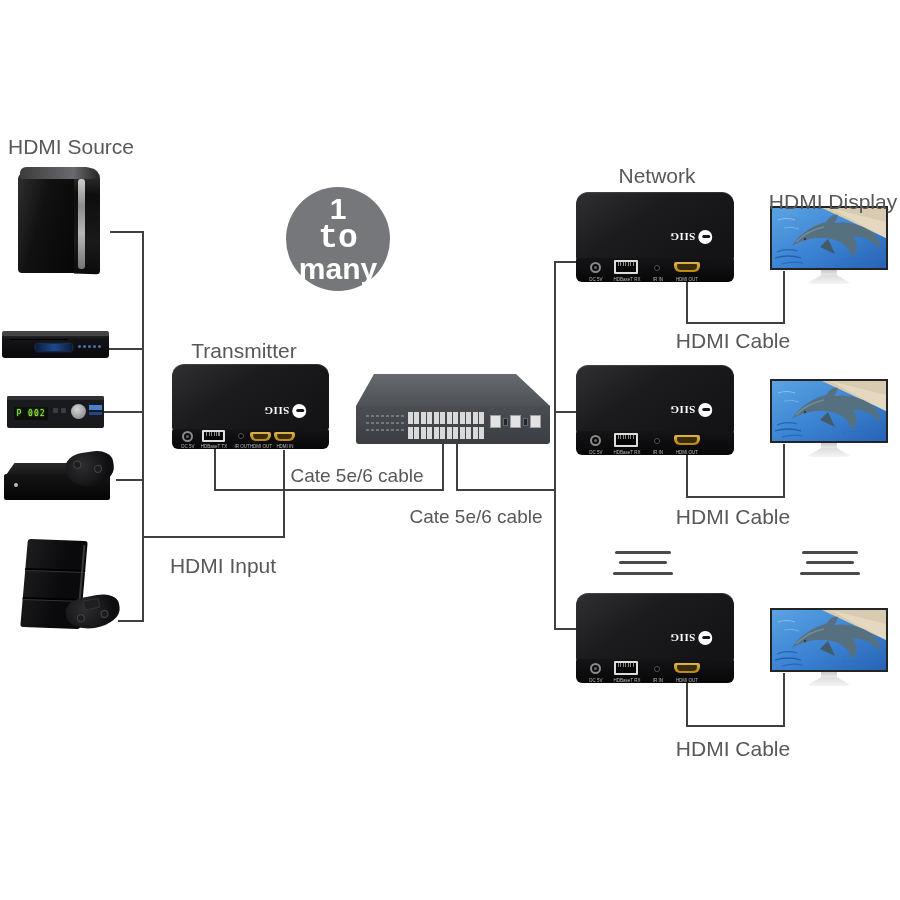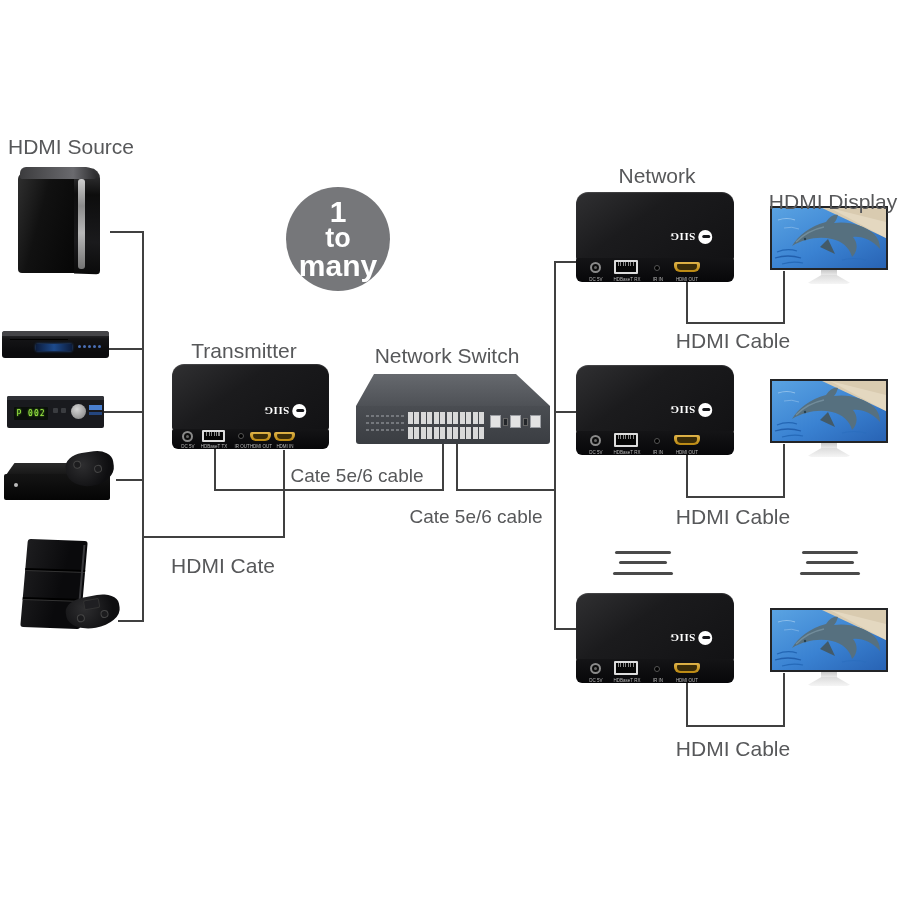--- a/index.html
+++ b/index.html
@@ -17,7 +17,7 @@
     display: flex; flex-direction: column; align-items: center; justify-content: center;
     font-weight: bold; text-align: center; }
   .badge .b1 { font-size: 30px; line-height: .95; }
-  .badge .b2 { font-size: 27px; line-height: .95; }
+  .badge .b2 { font-size: 33px; line-height: .95; font-family: Liberation Mono, monospace; }
   .badge .b3 { font-size: 30px; line-height: .95; }
 
   

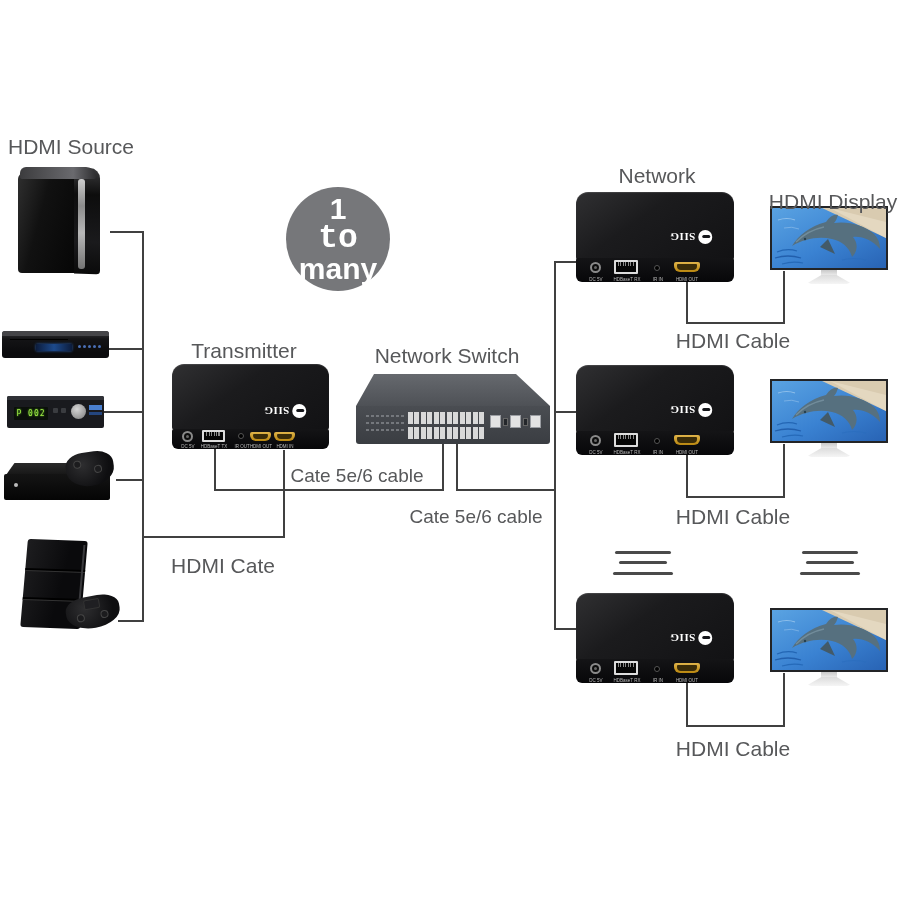--- a/index.html
+++ b/index.html
@@ -164,7 +164,6 @@
 
   <div class="lbl" style="left:8px;top:135px">HDMI Source</div>
   <div class="lbl c" style="left:244px;top:339px">Transmitter</div>
-  <div class="lbl c" style="left:447px;top:344px">Network Switch</div>
   <div class="lbl c" style="left:657px;top:164px">Network</div>
   <div class="lbl c" style="left:833px;top:190px">HDMI Display</div>
   <div class="lbl c" style="left:223px;top:554px">HDMI Cate</div>

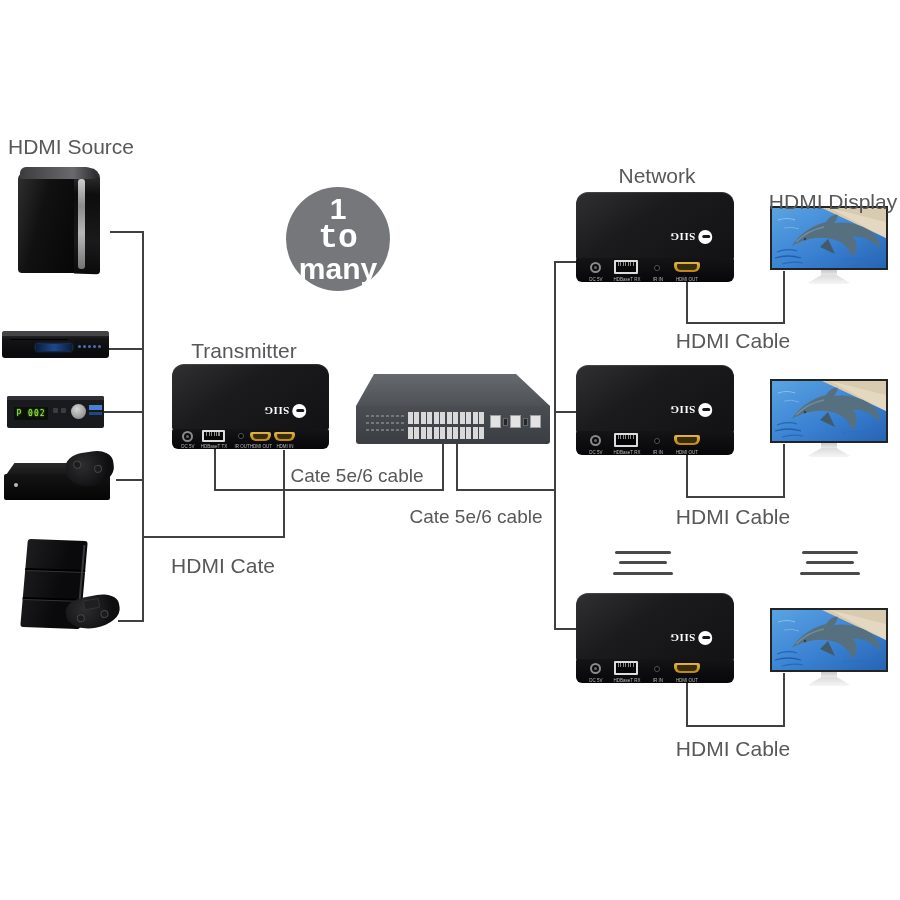--- a/index.html
+++ b/index.html
@@ -166,7 +166,7 @@
   <div class="lbl c" style="left:244px;top:339px">Transmitter</div>
   <div class="lbl c" style="left:657px;top:164px">Network</div>
   <div class="lbl c" style="left:833px;top:190px">HDMI Display</div>
-  <div class="lbl c" style="left:223px;top:554px">HDMI Cate</div>
+  <div class="lbl c" style="left:223px;top:554px">HDMI Input</div>
   <div class="lbl c" style="left:733px;top:329px">HDMI Cable</div>
   <div class="lbl c" style="left:733px;top:505px">HDMI Cable</div>
   <div class="lbl c" style="left:733px;top:737px">HDMI Cable</div>

